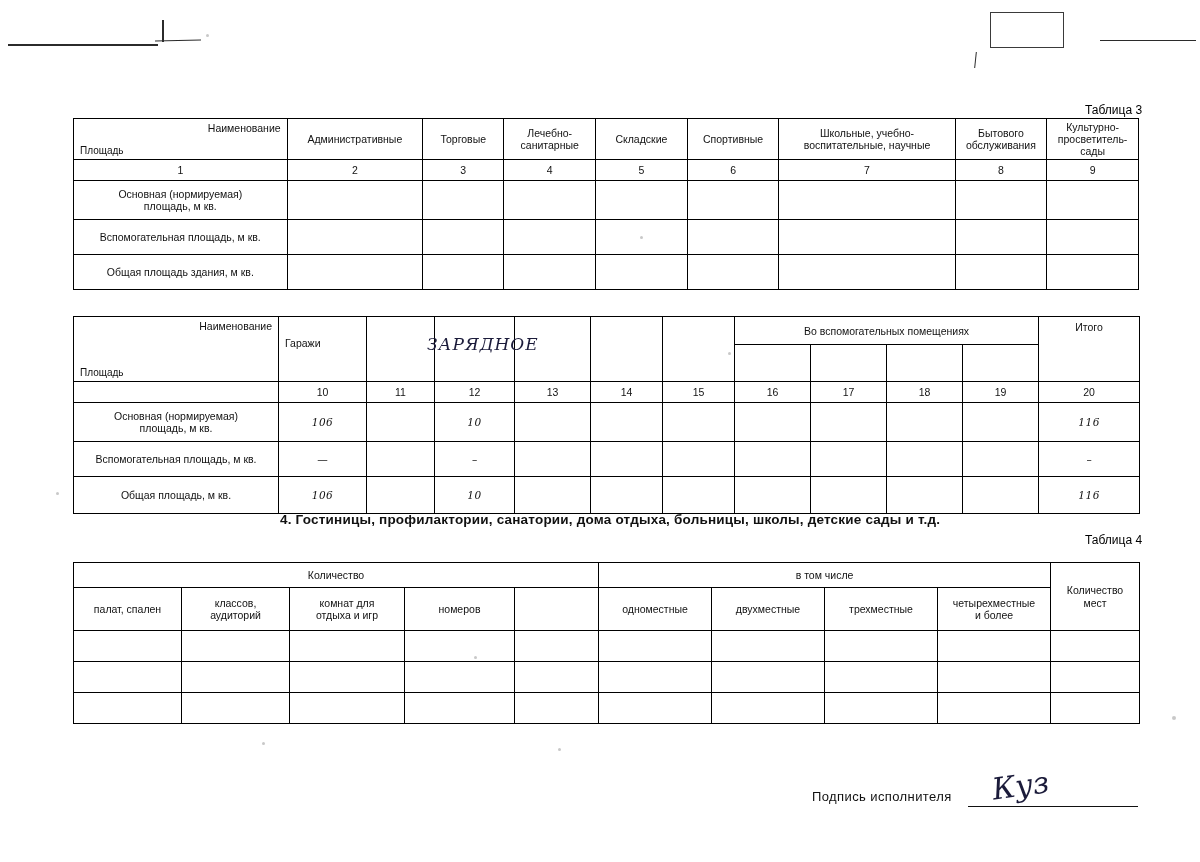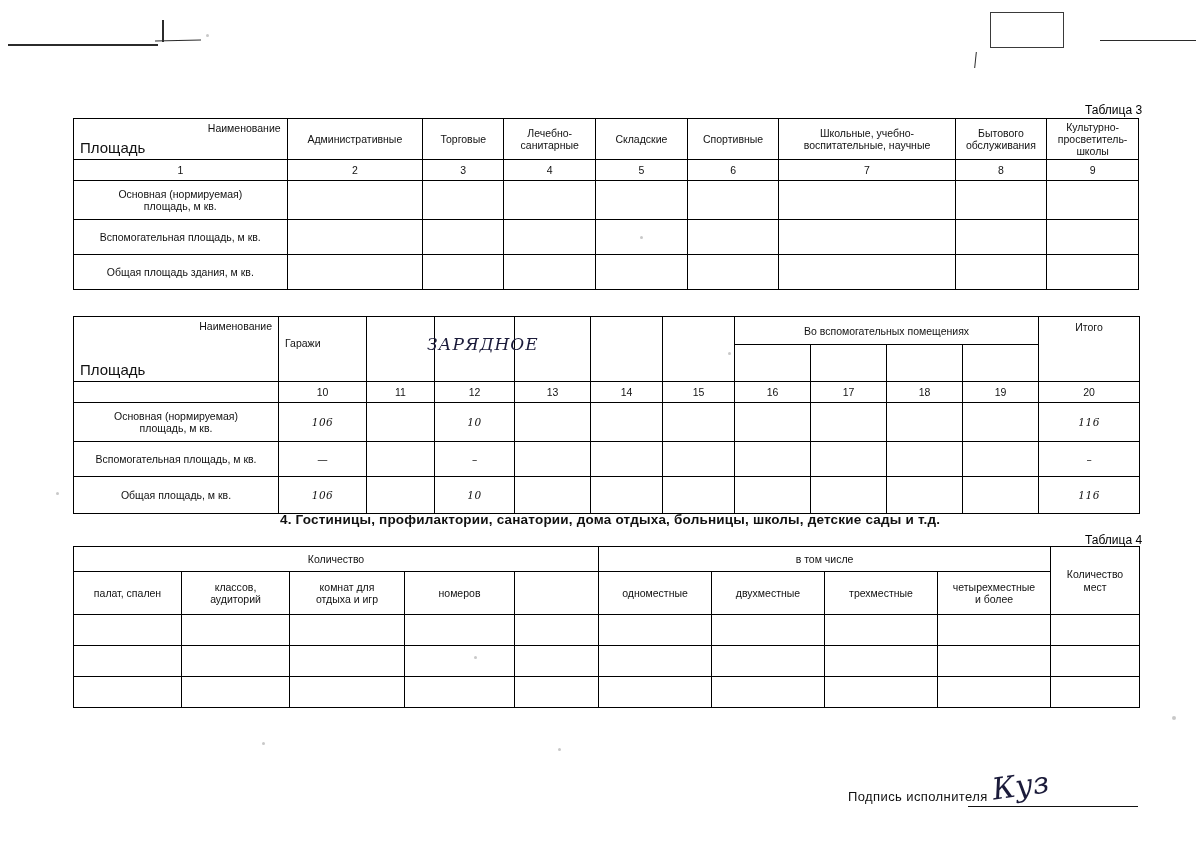--- a/index.html
+++ b/index.html
@@ -203,7 +203,7 @@
 обслуживания</td>
       <td class="hdr" style="white-space:pre-line;">Культурно-
 просветитель-
-школы</td>
+сады</td>
     </tr>
     <tr>
       <td class="num">1</td>

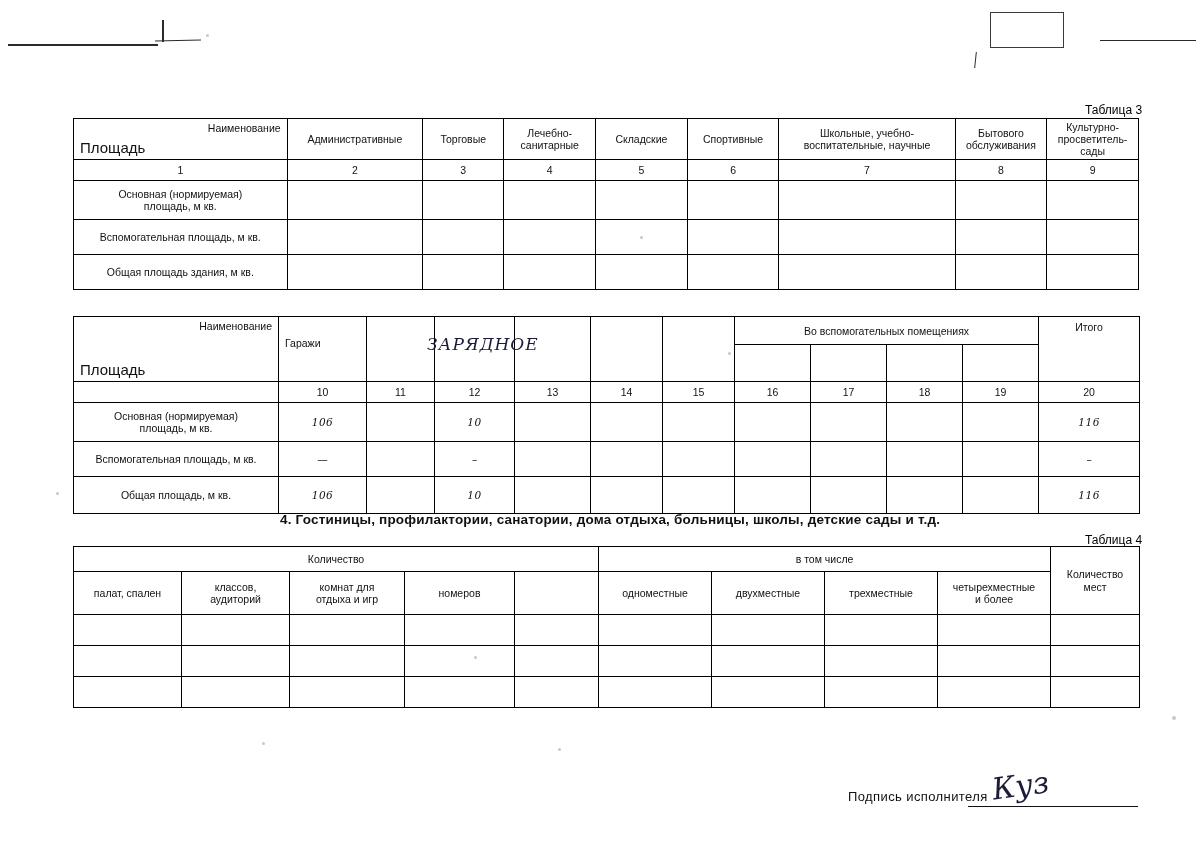--- a/index.html
+++ b/index.html
@@ -89,7 +89,7 @@
     position: absolute;
     left: 6px;
     bottom: 3px;
-    font-size: 15px;
+    font-size: 10px;
   }
 
   .hdr {

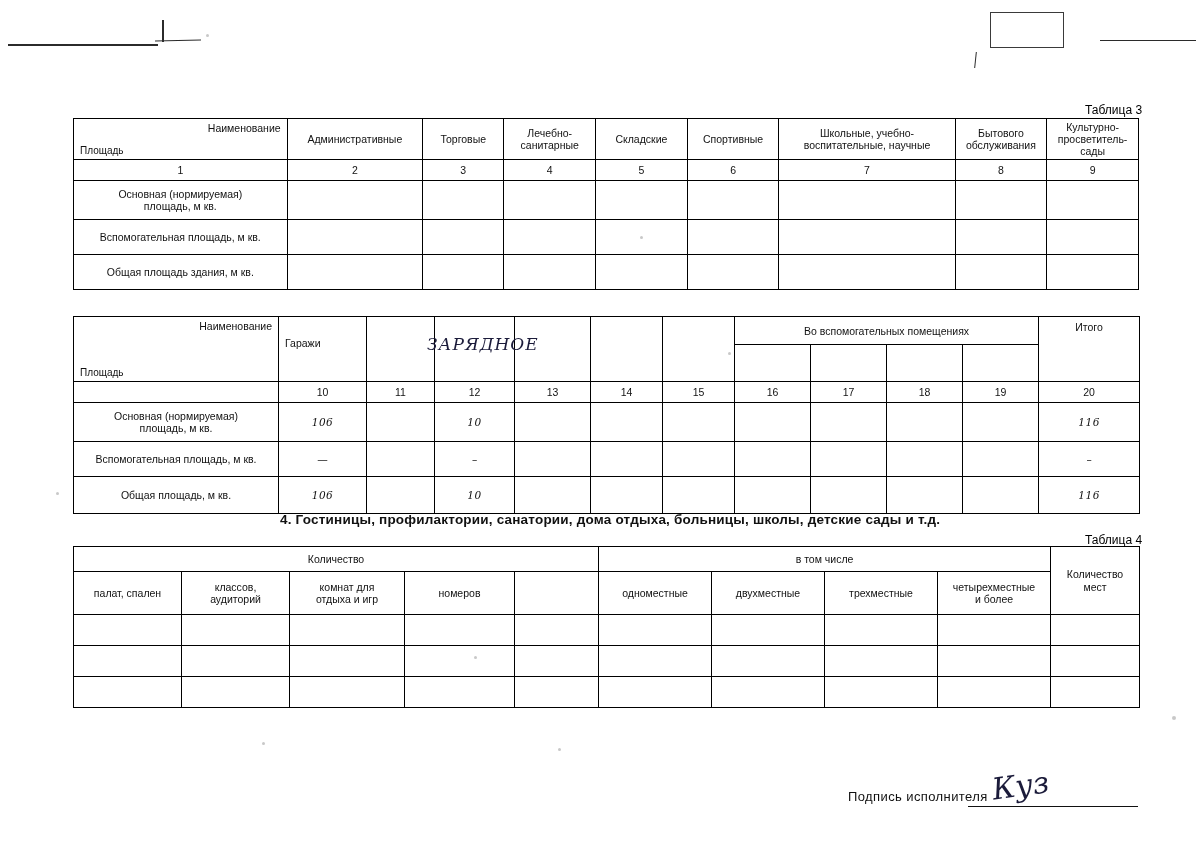--- a/index.html
+++ b/index.html
@@ -354,7 +354,7 @@
   <div class="section-title" style="left:280px; top:512px;">4. Гостиницы, профилактории, санатории, дома отдыха, больницы, школы, детские сады и т.д.</div>
   <div class="table-caption" style="left:1085px; top:533px;">Таблица 4</div>
 
-  <table class="grid" style="left:73px; top:546px; width:1066px;border-radius:8px;">
+  <table class="grid" style="left:73px; top:562px; width:1066px;border-radius:8px;">
     <colgroup>
       <col style="width:108px">
       <col style="width:108px">

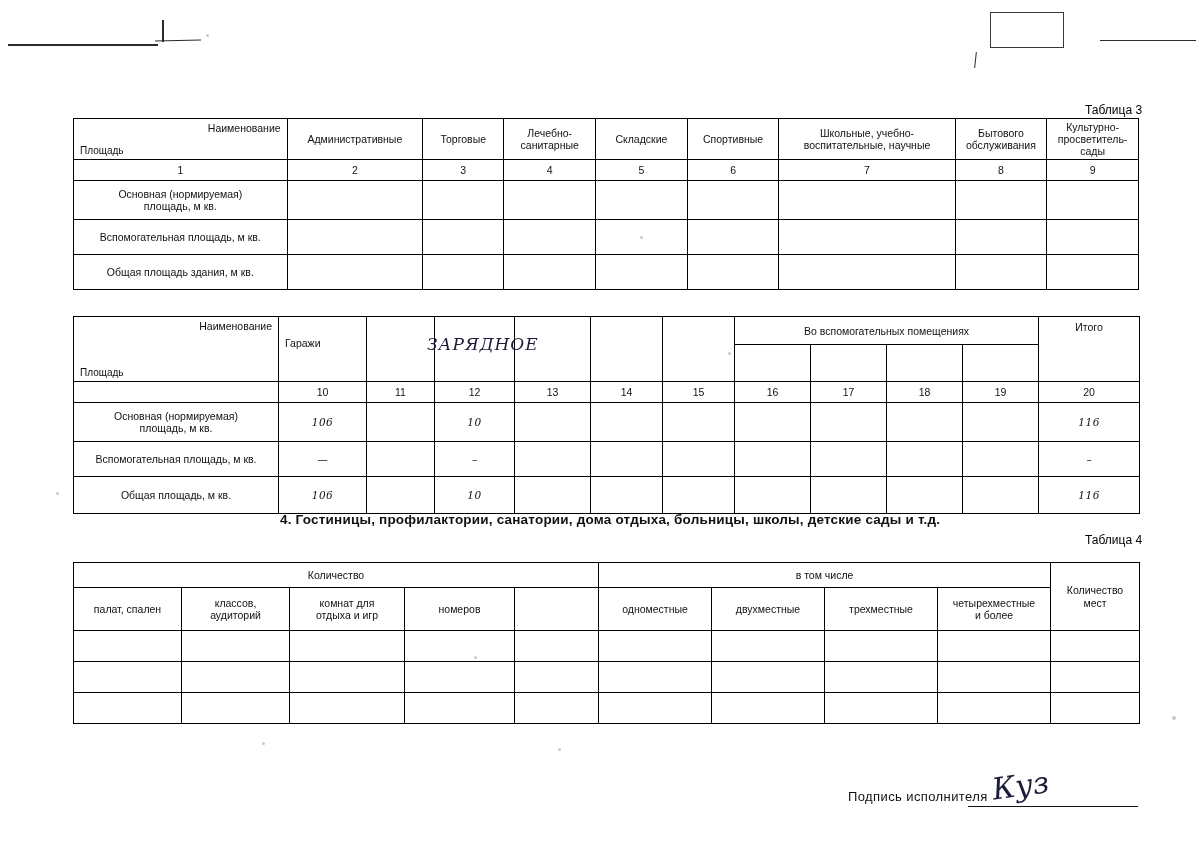--- a/index.html
+++ b/index.html
@@ -128,7 +128,6 @@
     letter-spacing: .4px;
     color: #111;
     white-space: nowrap;
-    margin-left: 36px;
   }
   .sign-rule {
     position: absolute;

